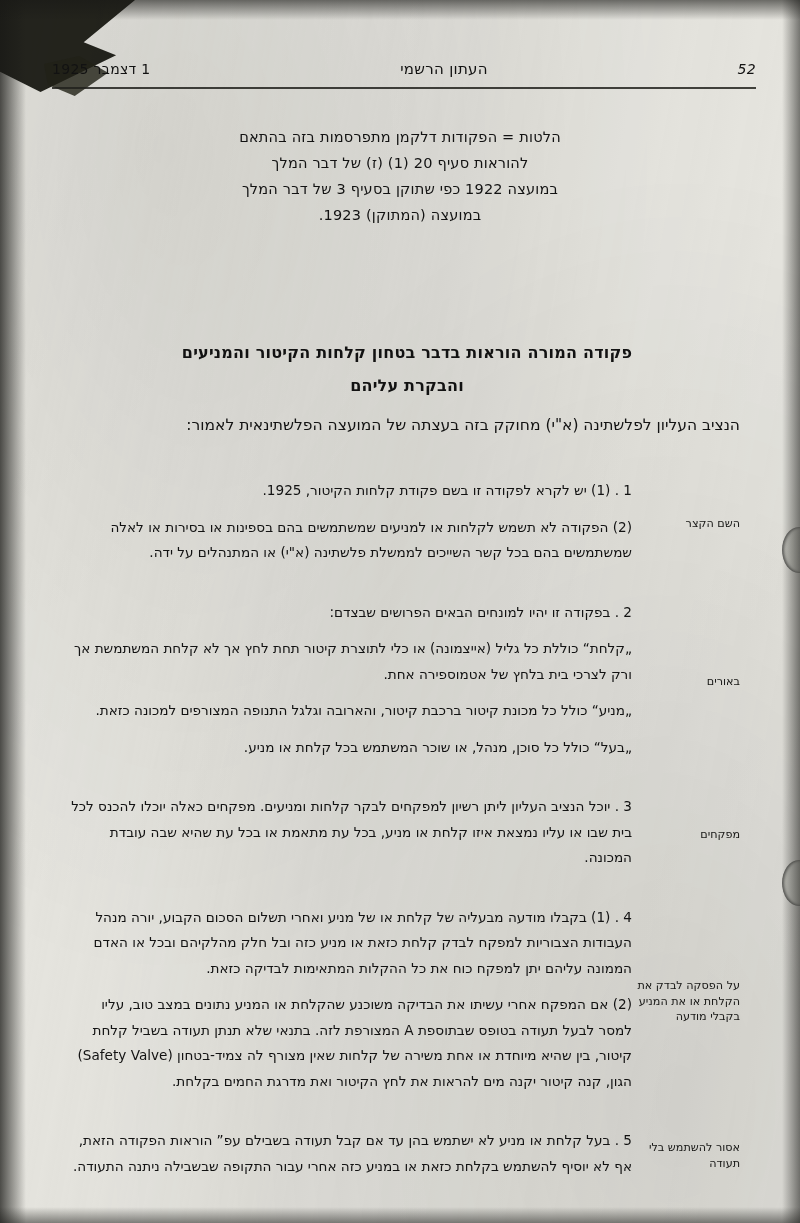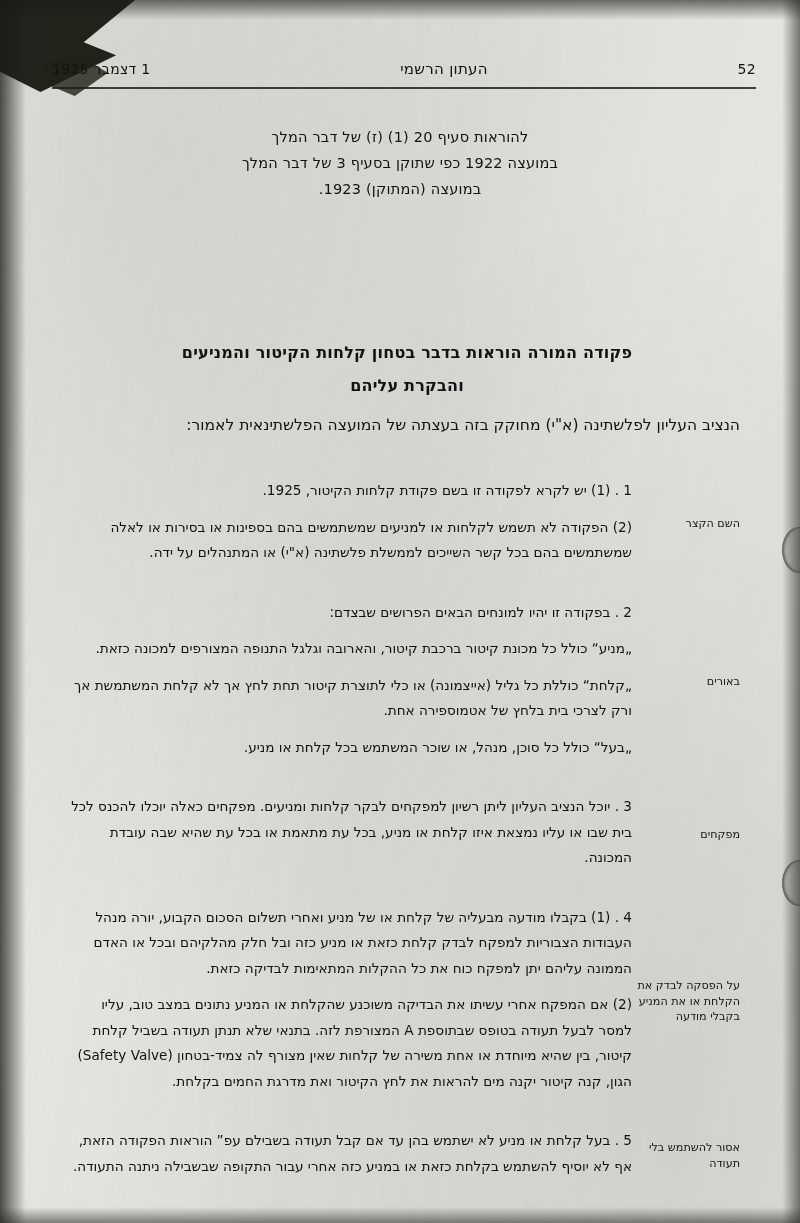--- a/index.html
+++ b/index.html
@@ -96,7 +96,7 @@
     font-size: 14.5px;
     letter-spacing: 0.3px;
   }
-  .hdr-right-num { direction: ltr; font-size: 14px; }
+  .hdr-right-num { direction: ltr; font-size: 14px; font-style: italic; }
   .hdr-center { font-size: 15px; }
   .hdr-left-date { direction: rtl; font-size: 14px; }
   .hdr-rule {

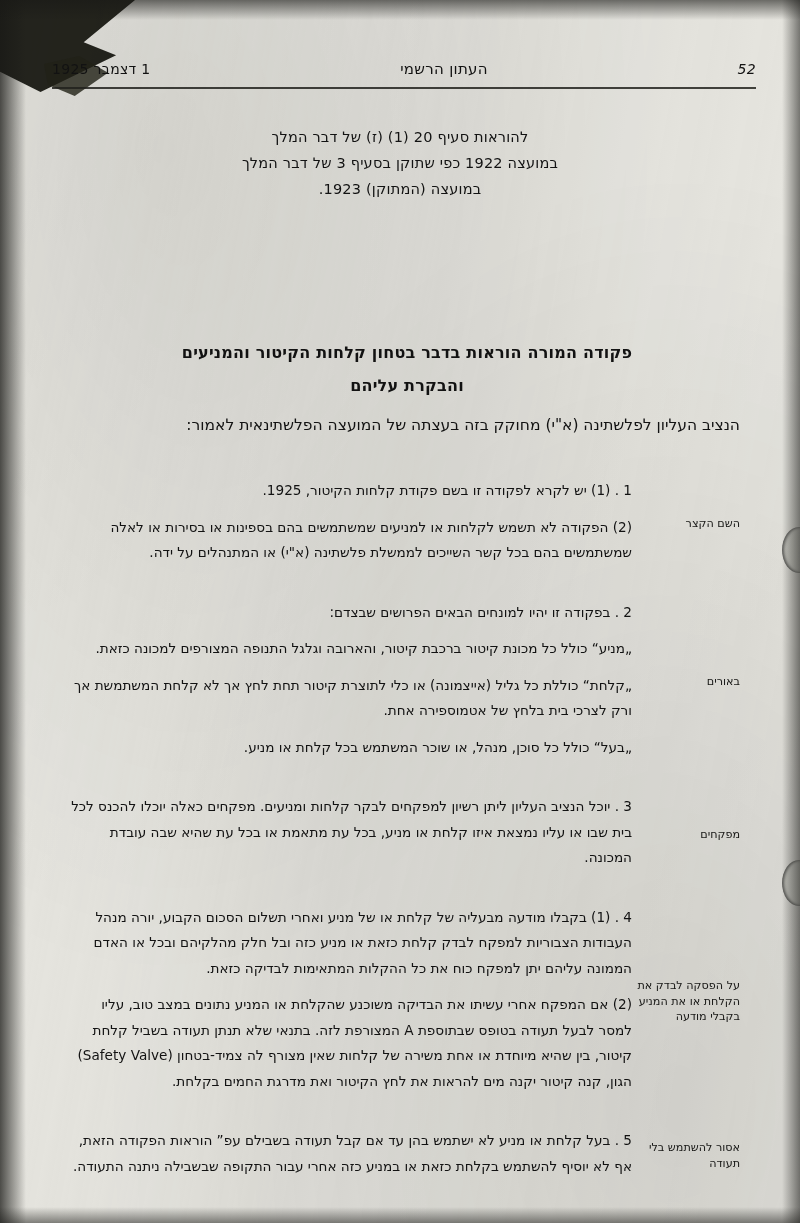--- a/index.html
+++ b/index.html
@@ -193,6 +193,7 @@
   </div>
 
   <div class="meta">
+    <div>הלטות = הפקודות דלקמן מתפרסמות בזה בהתאם</div>
     <div>להוראות סעיף 20 (1) (ז) של דבר המלך</div>
     <div>במועצה 1922 כפי שתוקן בסעיף 3 של דבר המלך</div>
     <div>במועצה (המתוקן) 1923.</div>

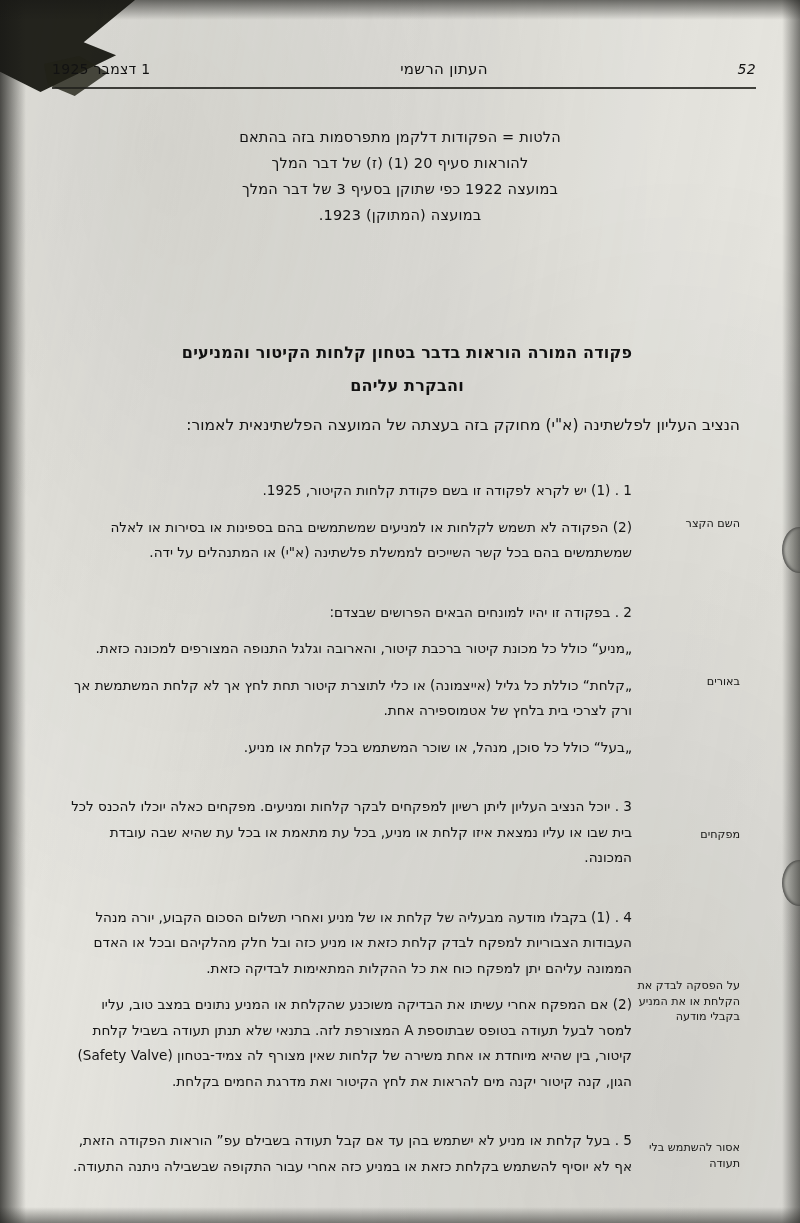--- a/index.html
+++ b/index.html
@@ -221,8 +221,8 @@
     <div class="section">
       <div class="sec-text">
         <p class="para">2 .   בפקודה זו יהיו למונחים הבאים הפרושים שבצדם:</p>
+        <p class="para">„קלחת“ כוללת כל גליל (אייצמונה)  או  כלי לתוצרת קיטור תחת לחץ אך לא קלחת המשתמשת אך ורק לצרכי בית בלחץ של אטמוספירה אחת.</p>
         <p class="para">„מניע“ כולל כל מכונת קיטור ברכבת קיטור, והארובה וגלגל התנופה המצורפים למכונה כזאת.</p>
-        <p class="para">„קלחת“ כוללת כל גליל (אייצמונה)  או  כלי לתוצרת קיטור תחת לחץ אך לא קלחת המשתמשת אך ורק לצרכי בית בלחץ של אטמוספירה אחת.</p>
         <p class="para">„בעל“ כולל כל סוכן, מנהל, או שוכר המשתמש בכל קלחת או מניע.</p>
       </div>
       <div class="sec-note">באורים</div>

